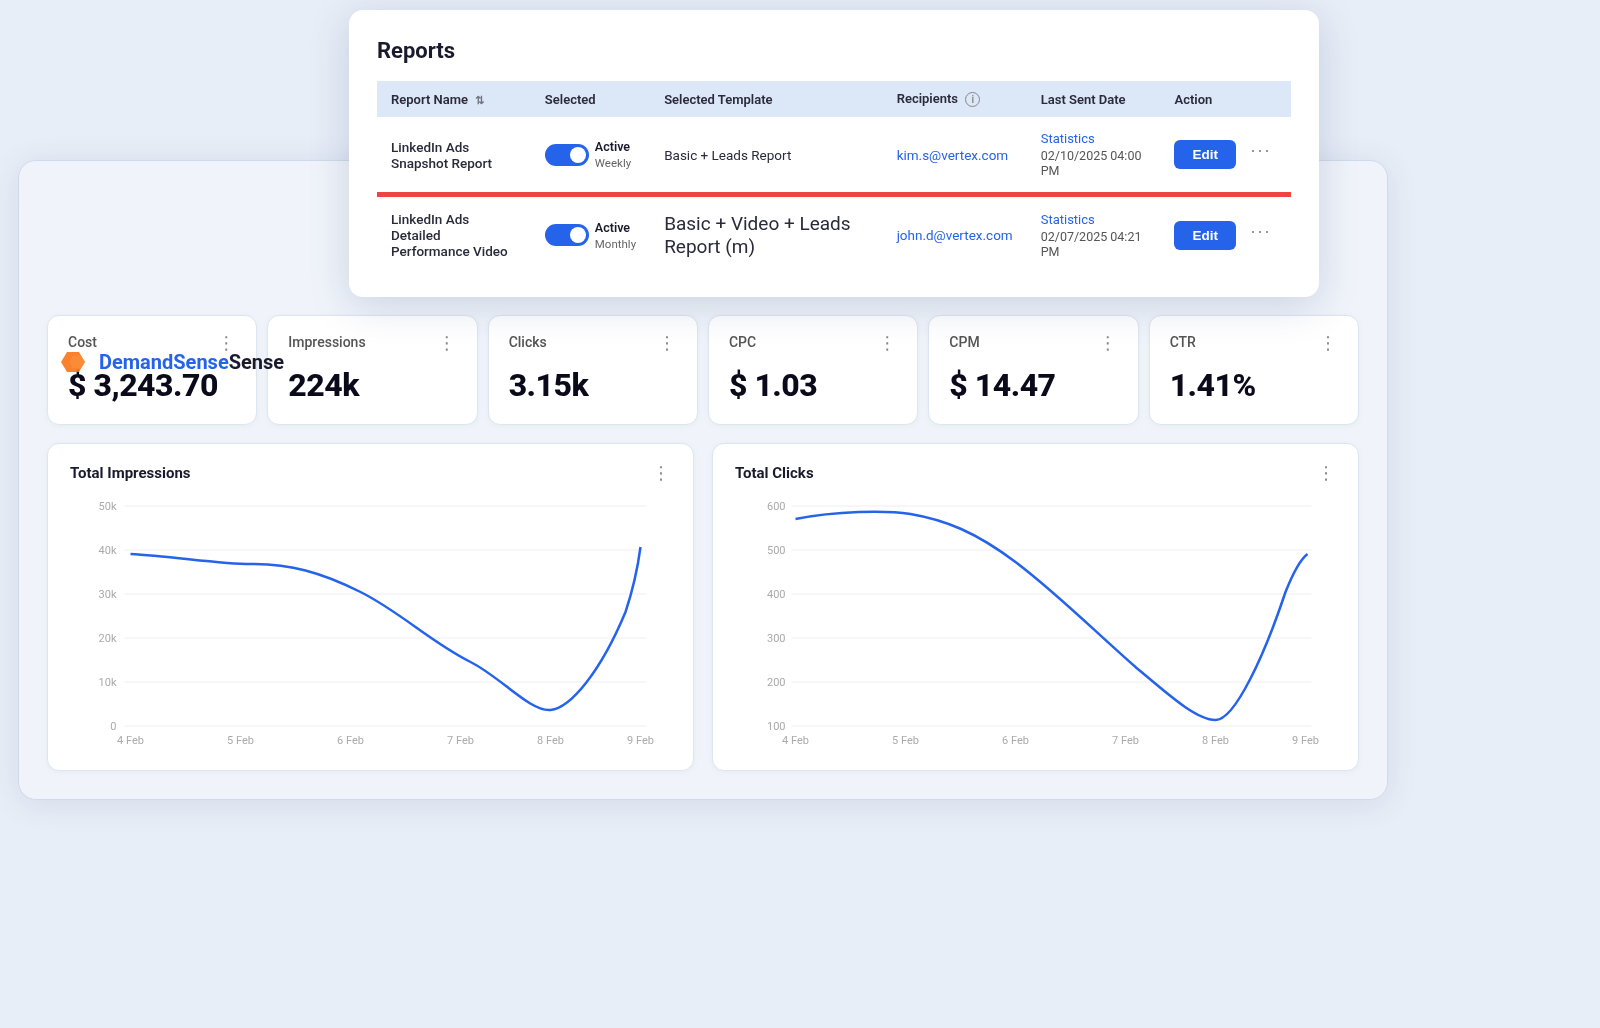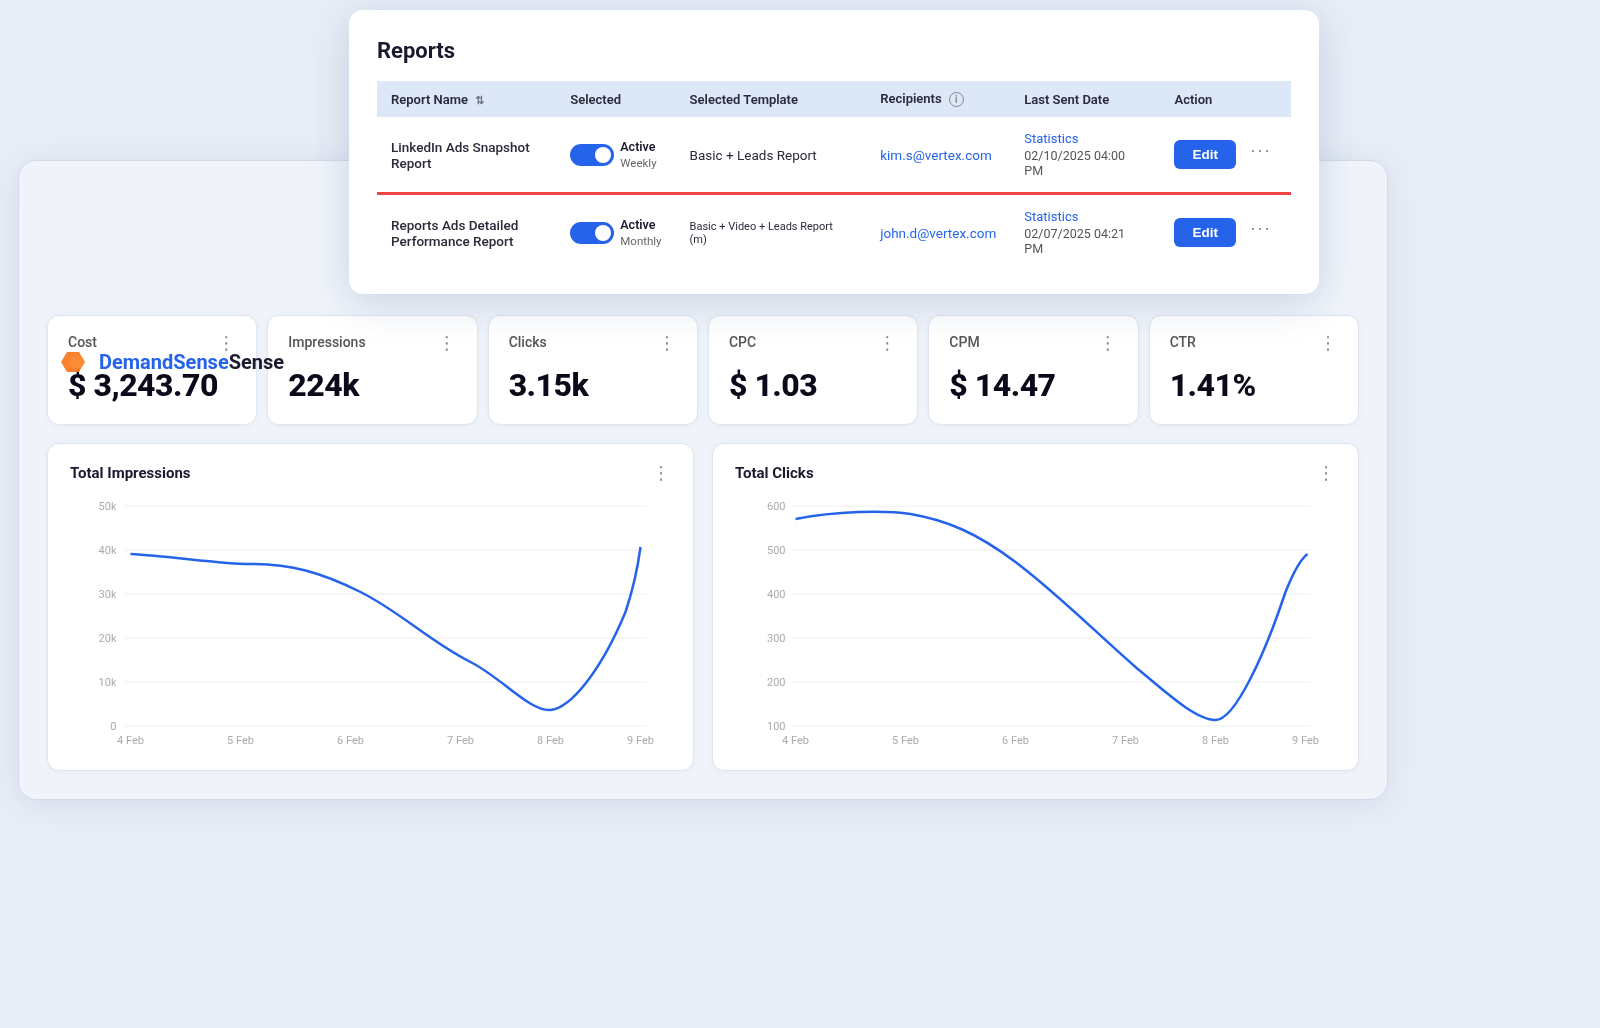--- a/index.html
+++ b/index.html
@@ -66,7 +66,7 @@
       padding: 14px 14px;
       color: #2a2a3a;
       vertical-align: middle;
-      border-bottom: 3px solid #ef4444;
+      border-bottom: 5px solid #ef4444;
     }
     .reports-table tbody tr:last-child td {
       border-bottom: none;

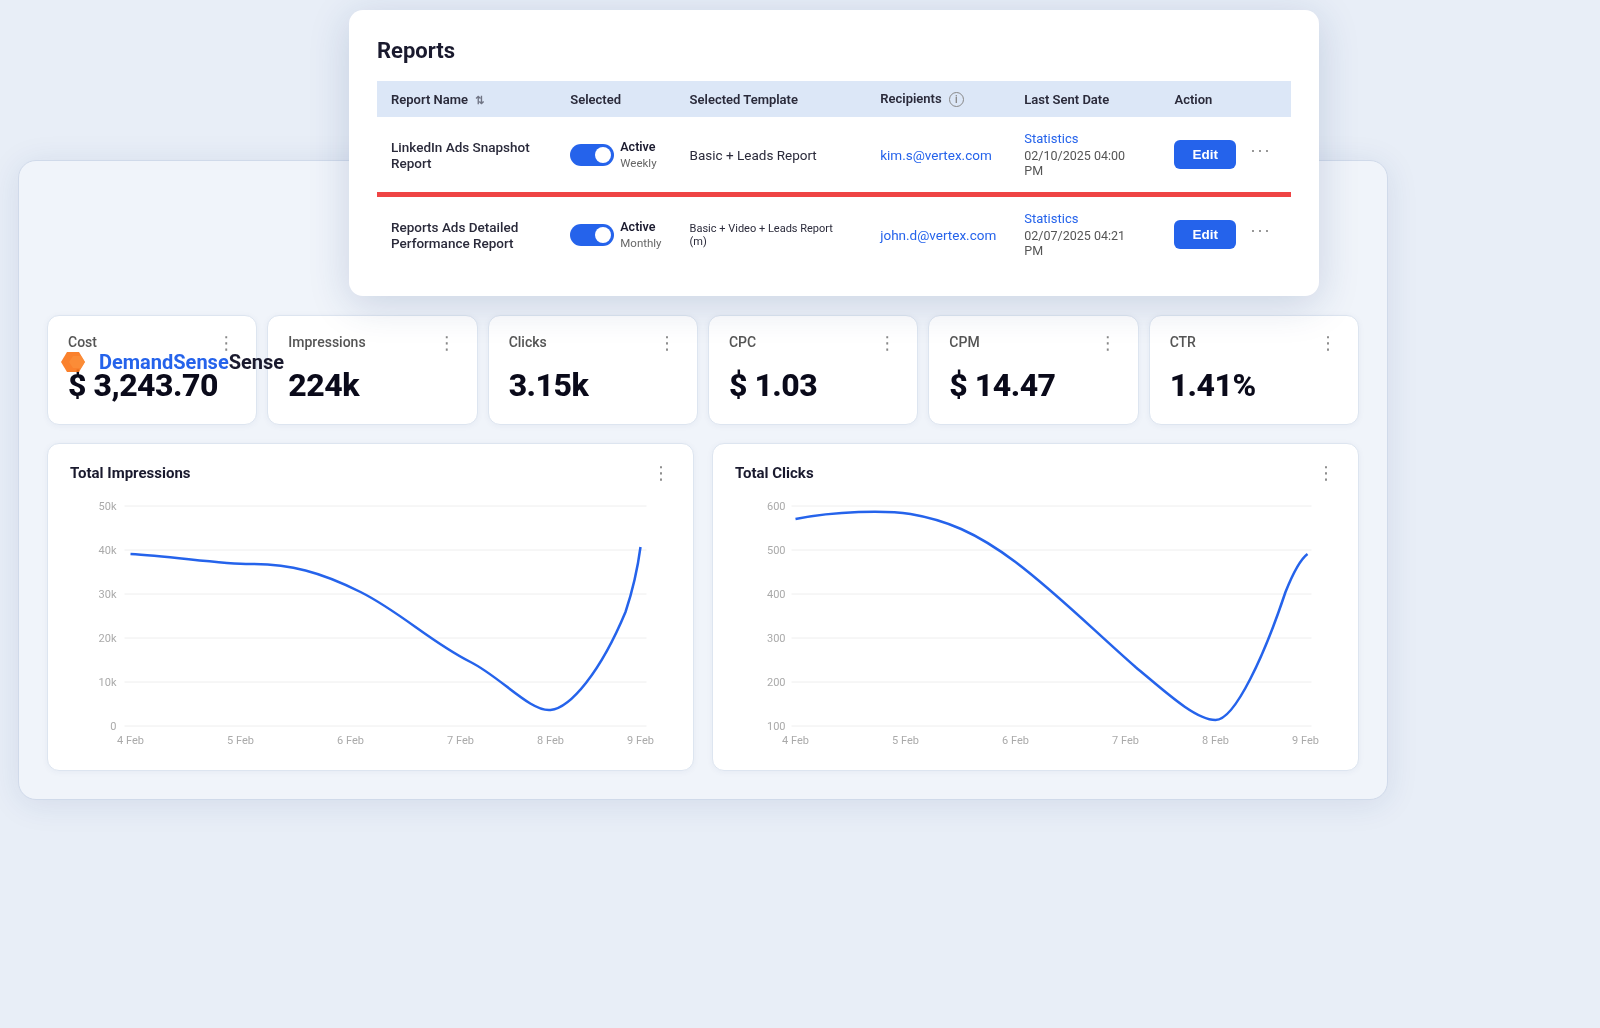--- a/index.html
+++ b/index.html
@@ -447,7 +447,7 @@
       </td>
     </tr>
         <tr>
-      <td style="font-size:13.5px;font-weight:500;max-width:180px;">Reports Ads Detailed Performance Report</td>
+      <td style="font-size:13.5px;font-weight:500;max-width:180px;">LinkedIn Ads Detailed Performance Video</td>
       <td>
         <div class="toggle-wrap">
           <div class="toggle"></div>

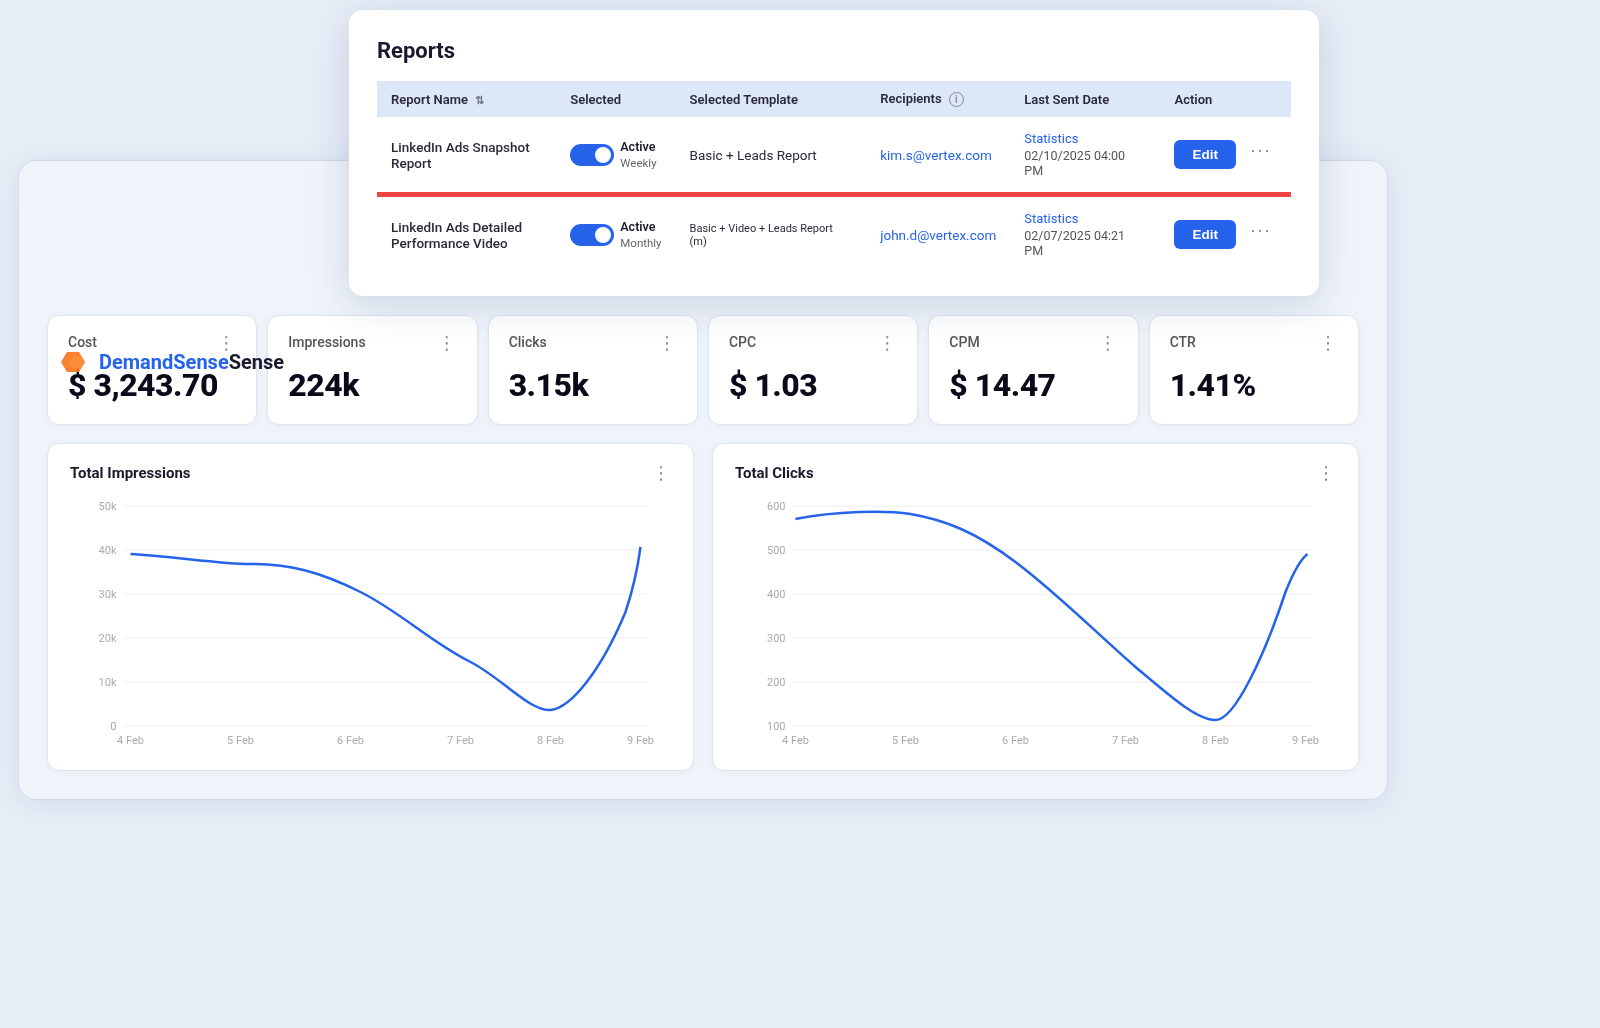--- a/index.html
+++ b/index.html
@@ -457,7 +457,7 @@
           </div>
         </div>
       </td>
-      <td style="font-size:11px;">Basic + Video + Leads Report (m)</td>
+      <td style="font-size:19px;">Basic + Video + Leads Report (m)</td>
       <td>
         <a href="#" class="email-link">john.d@vertex.com</a>
       </td>

